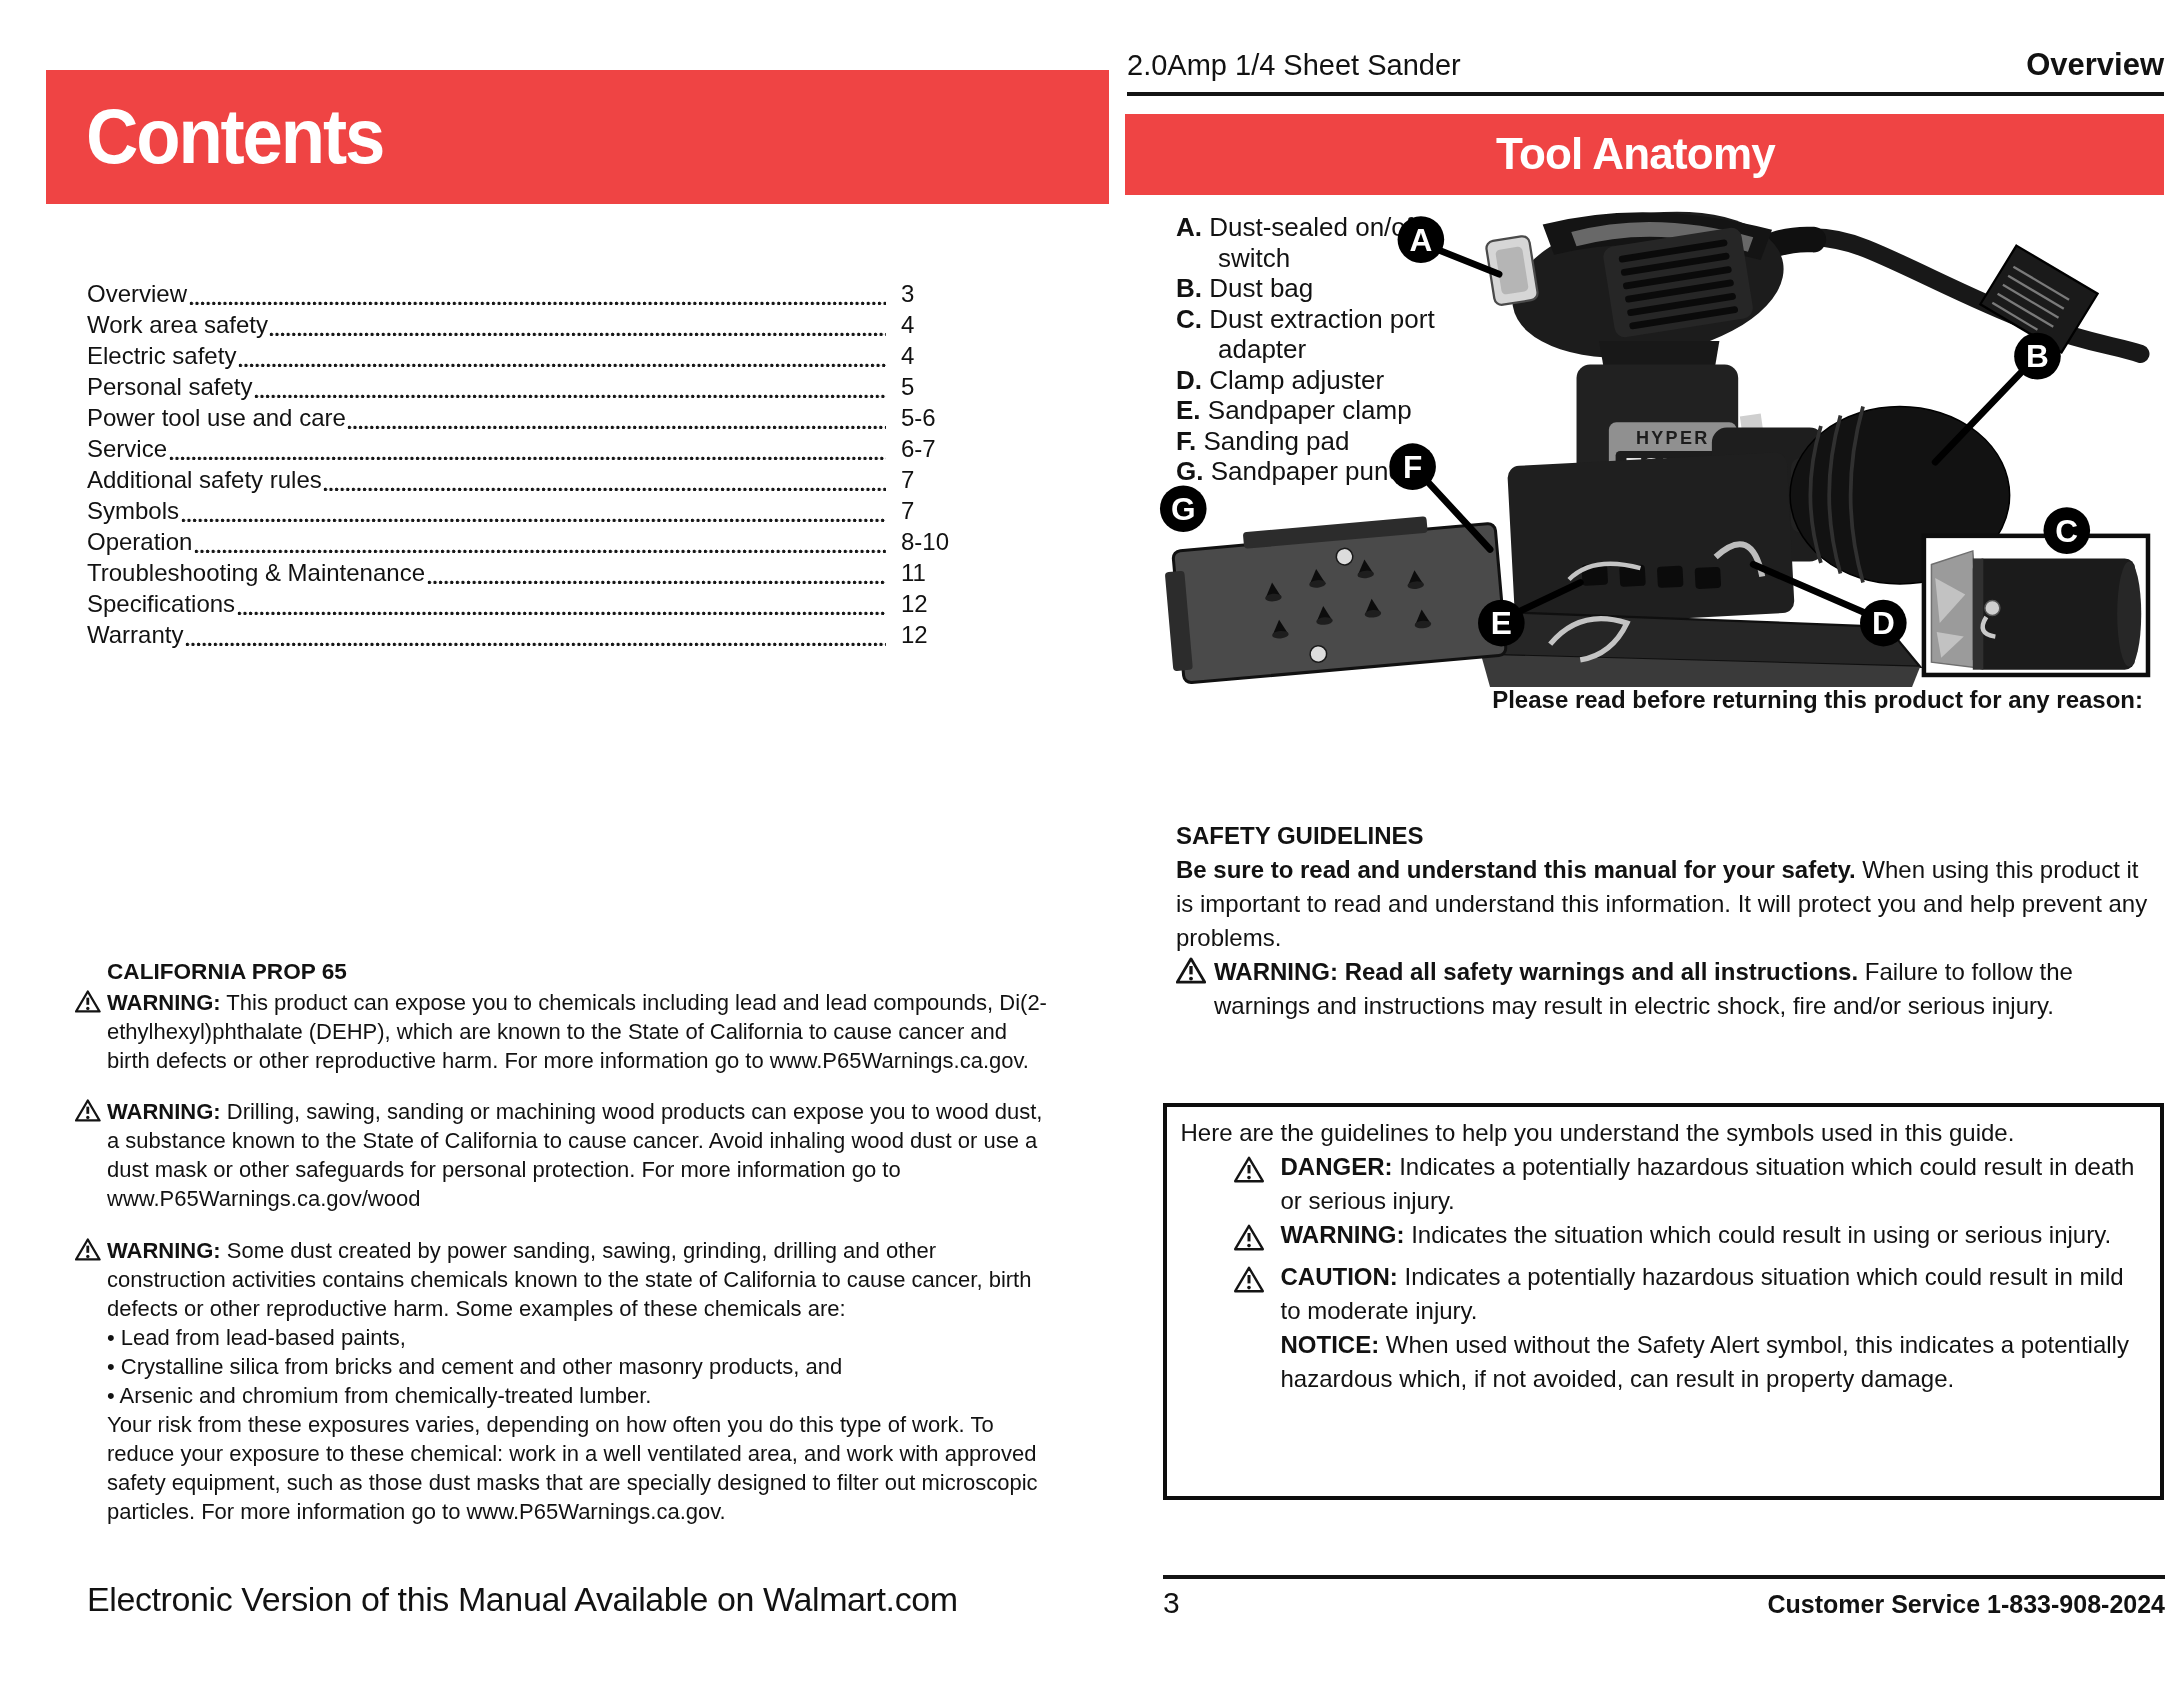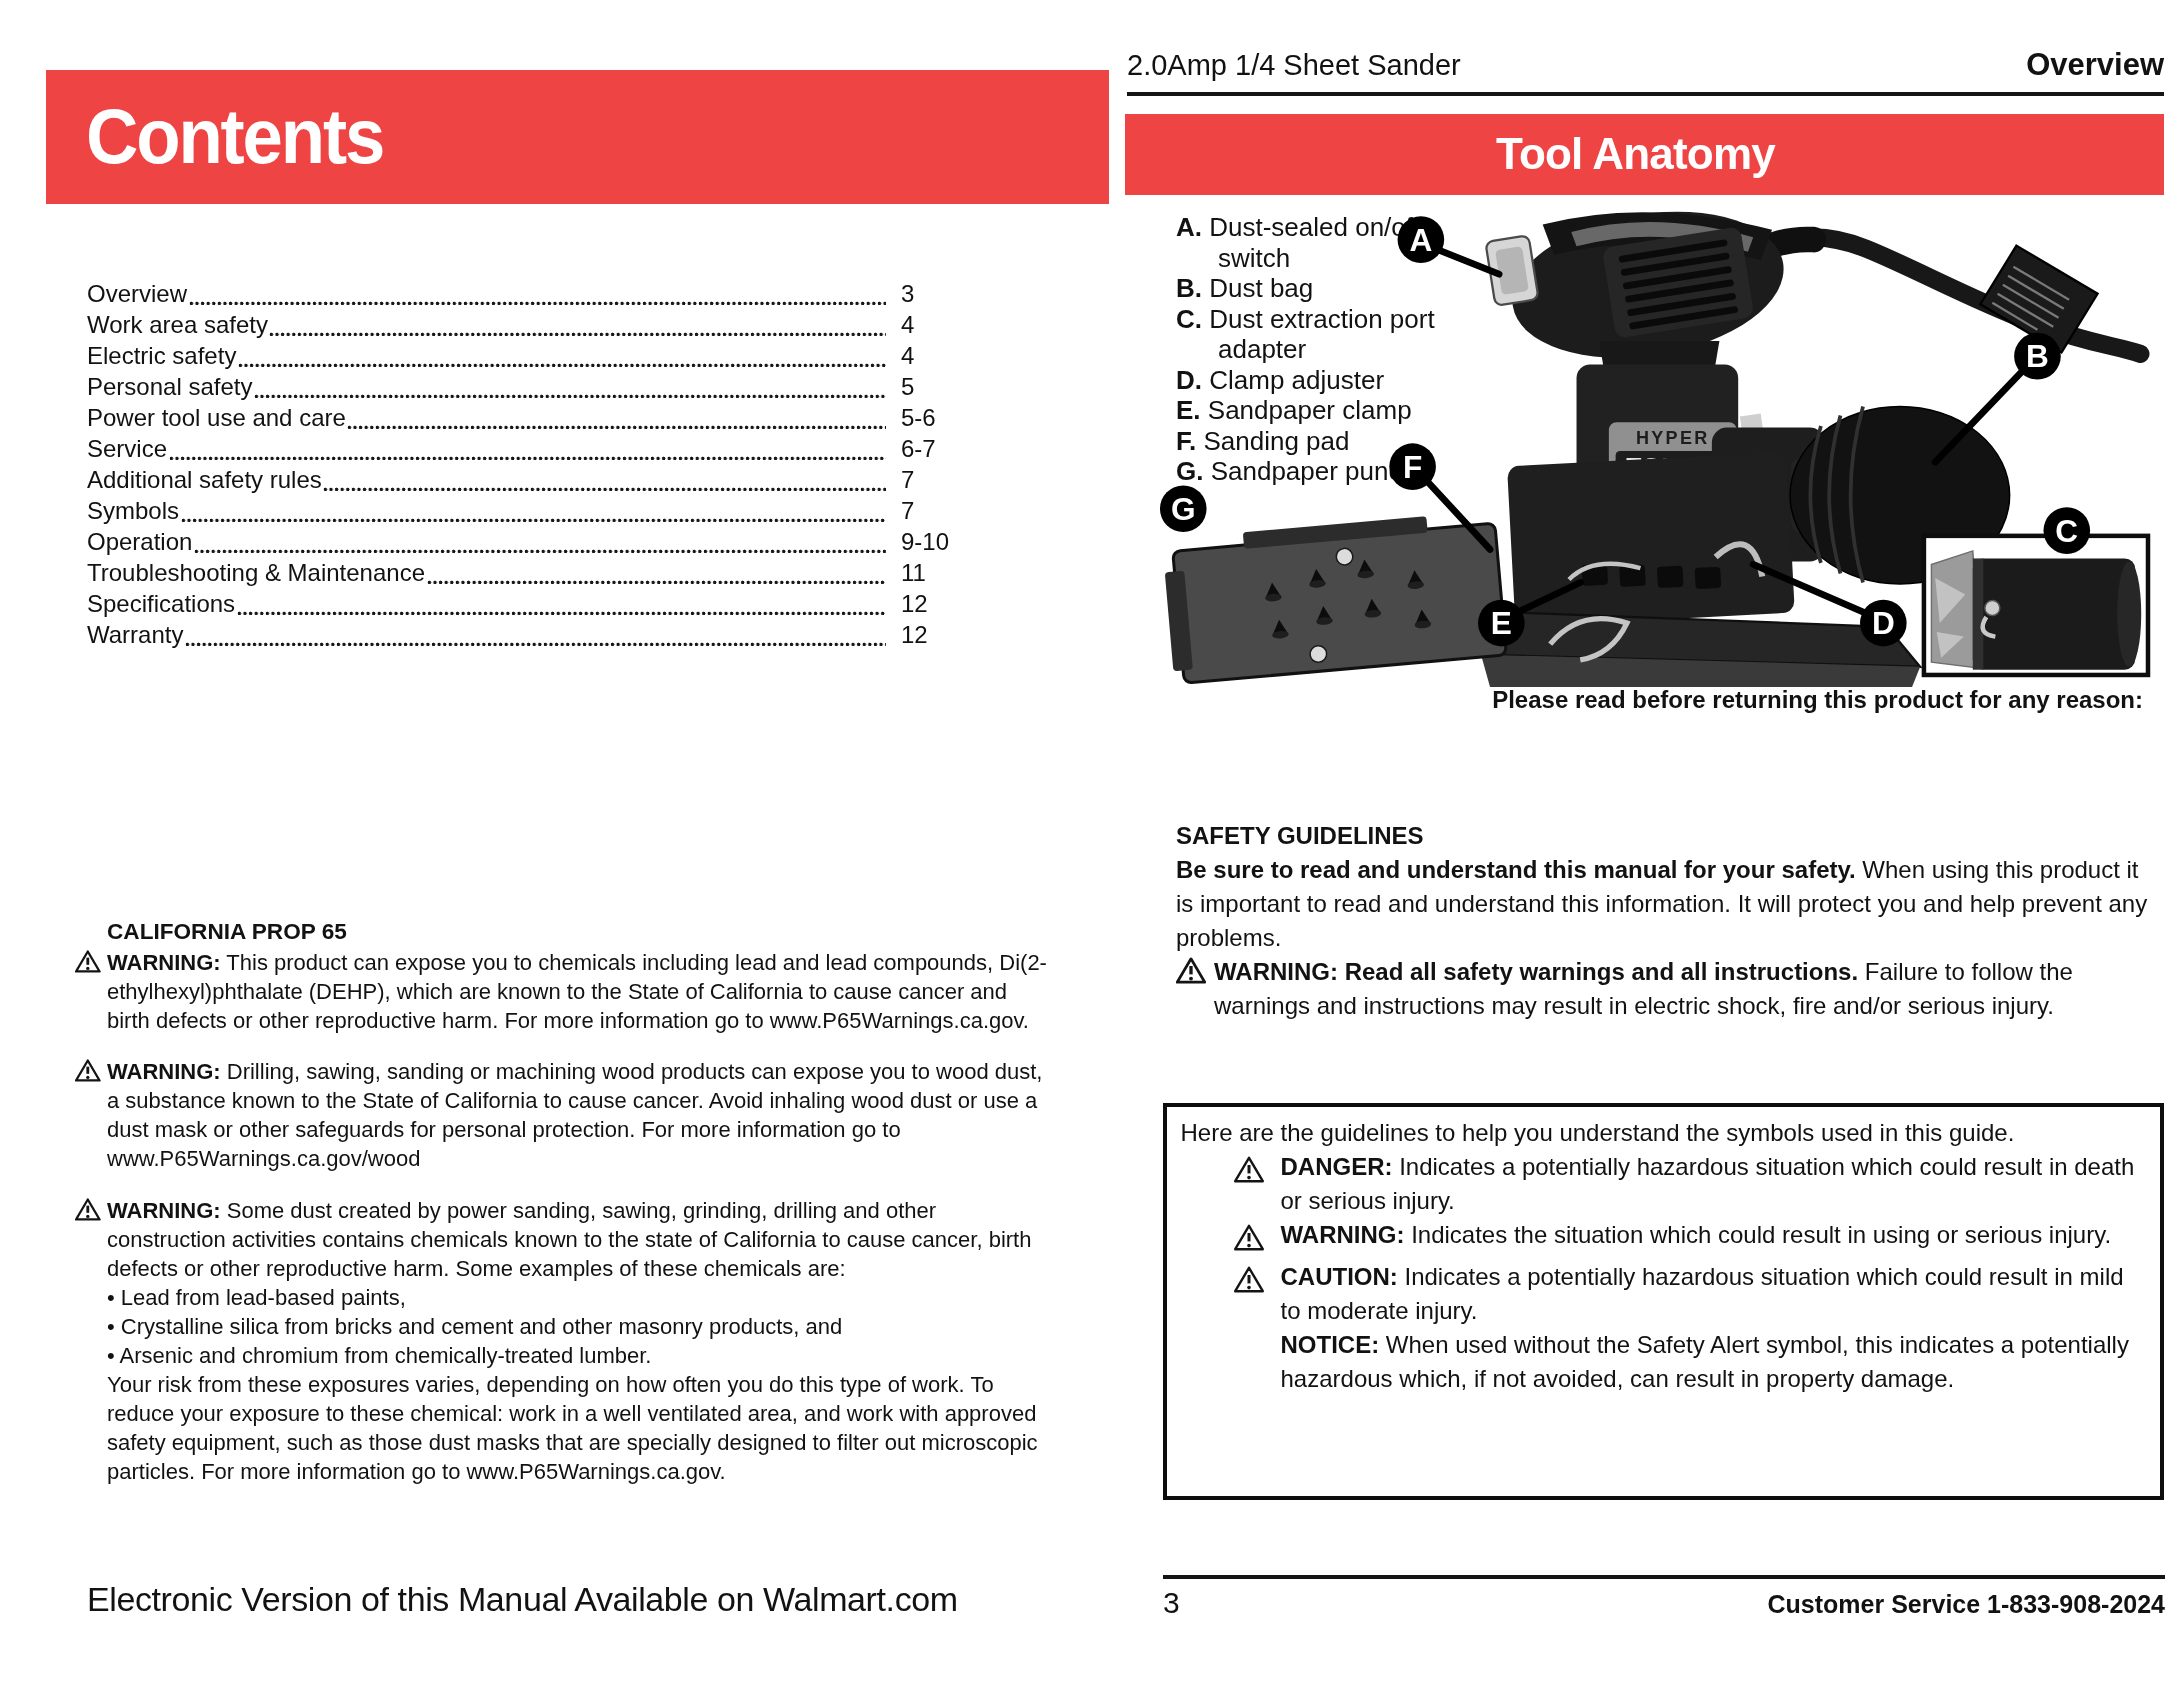--- a/index.html
+++ b/index.html
@@ -133,7 +133,7 @@
       <div class="toc-row">
           <span class="toc-label">Operation</span>
           <span class="toc-leader"></span>
-          <span class="toc-page">9-10</span>
+          <span class="toc-page">8-10</span>
         </div>
       <div class="toc-row">
           <span class="toc-label">Troubleshooting &amp; Maintenance</span>

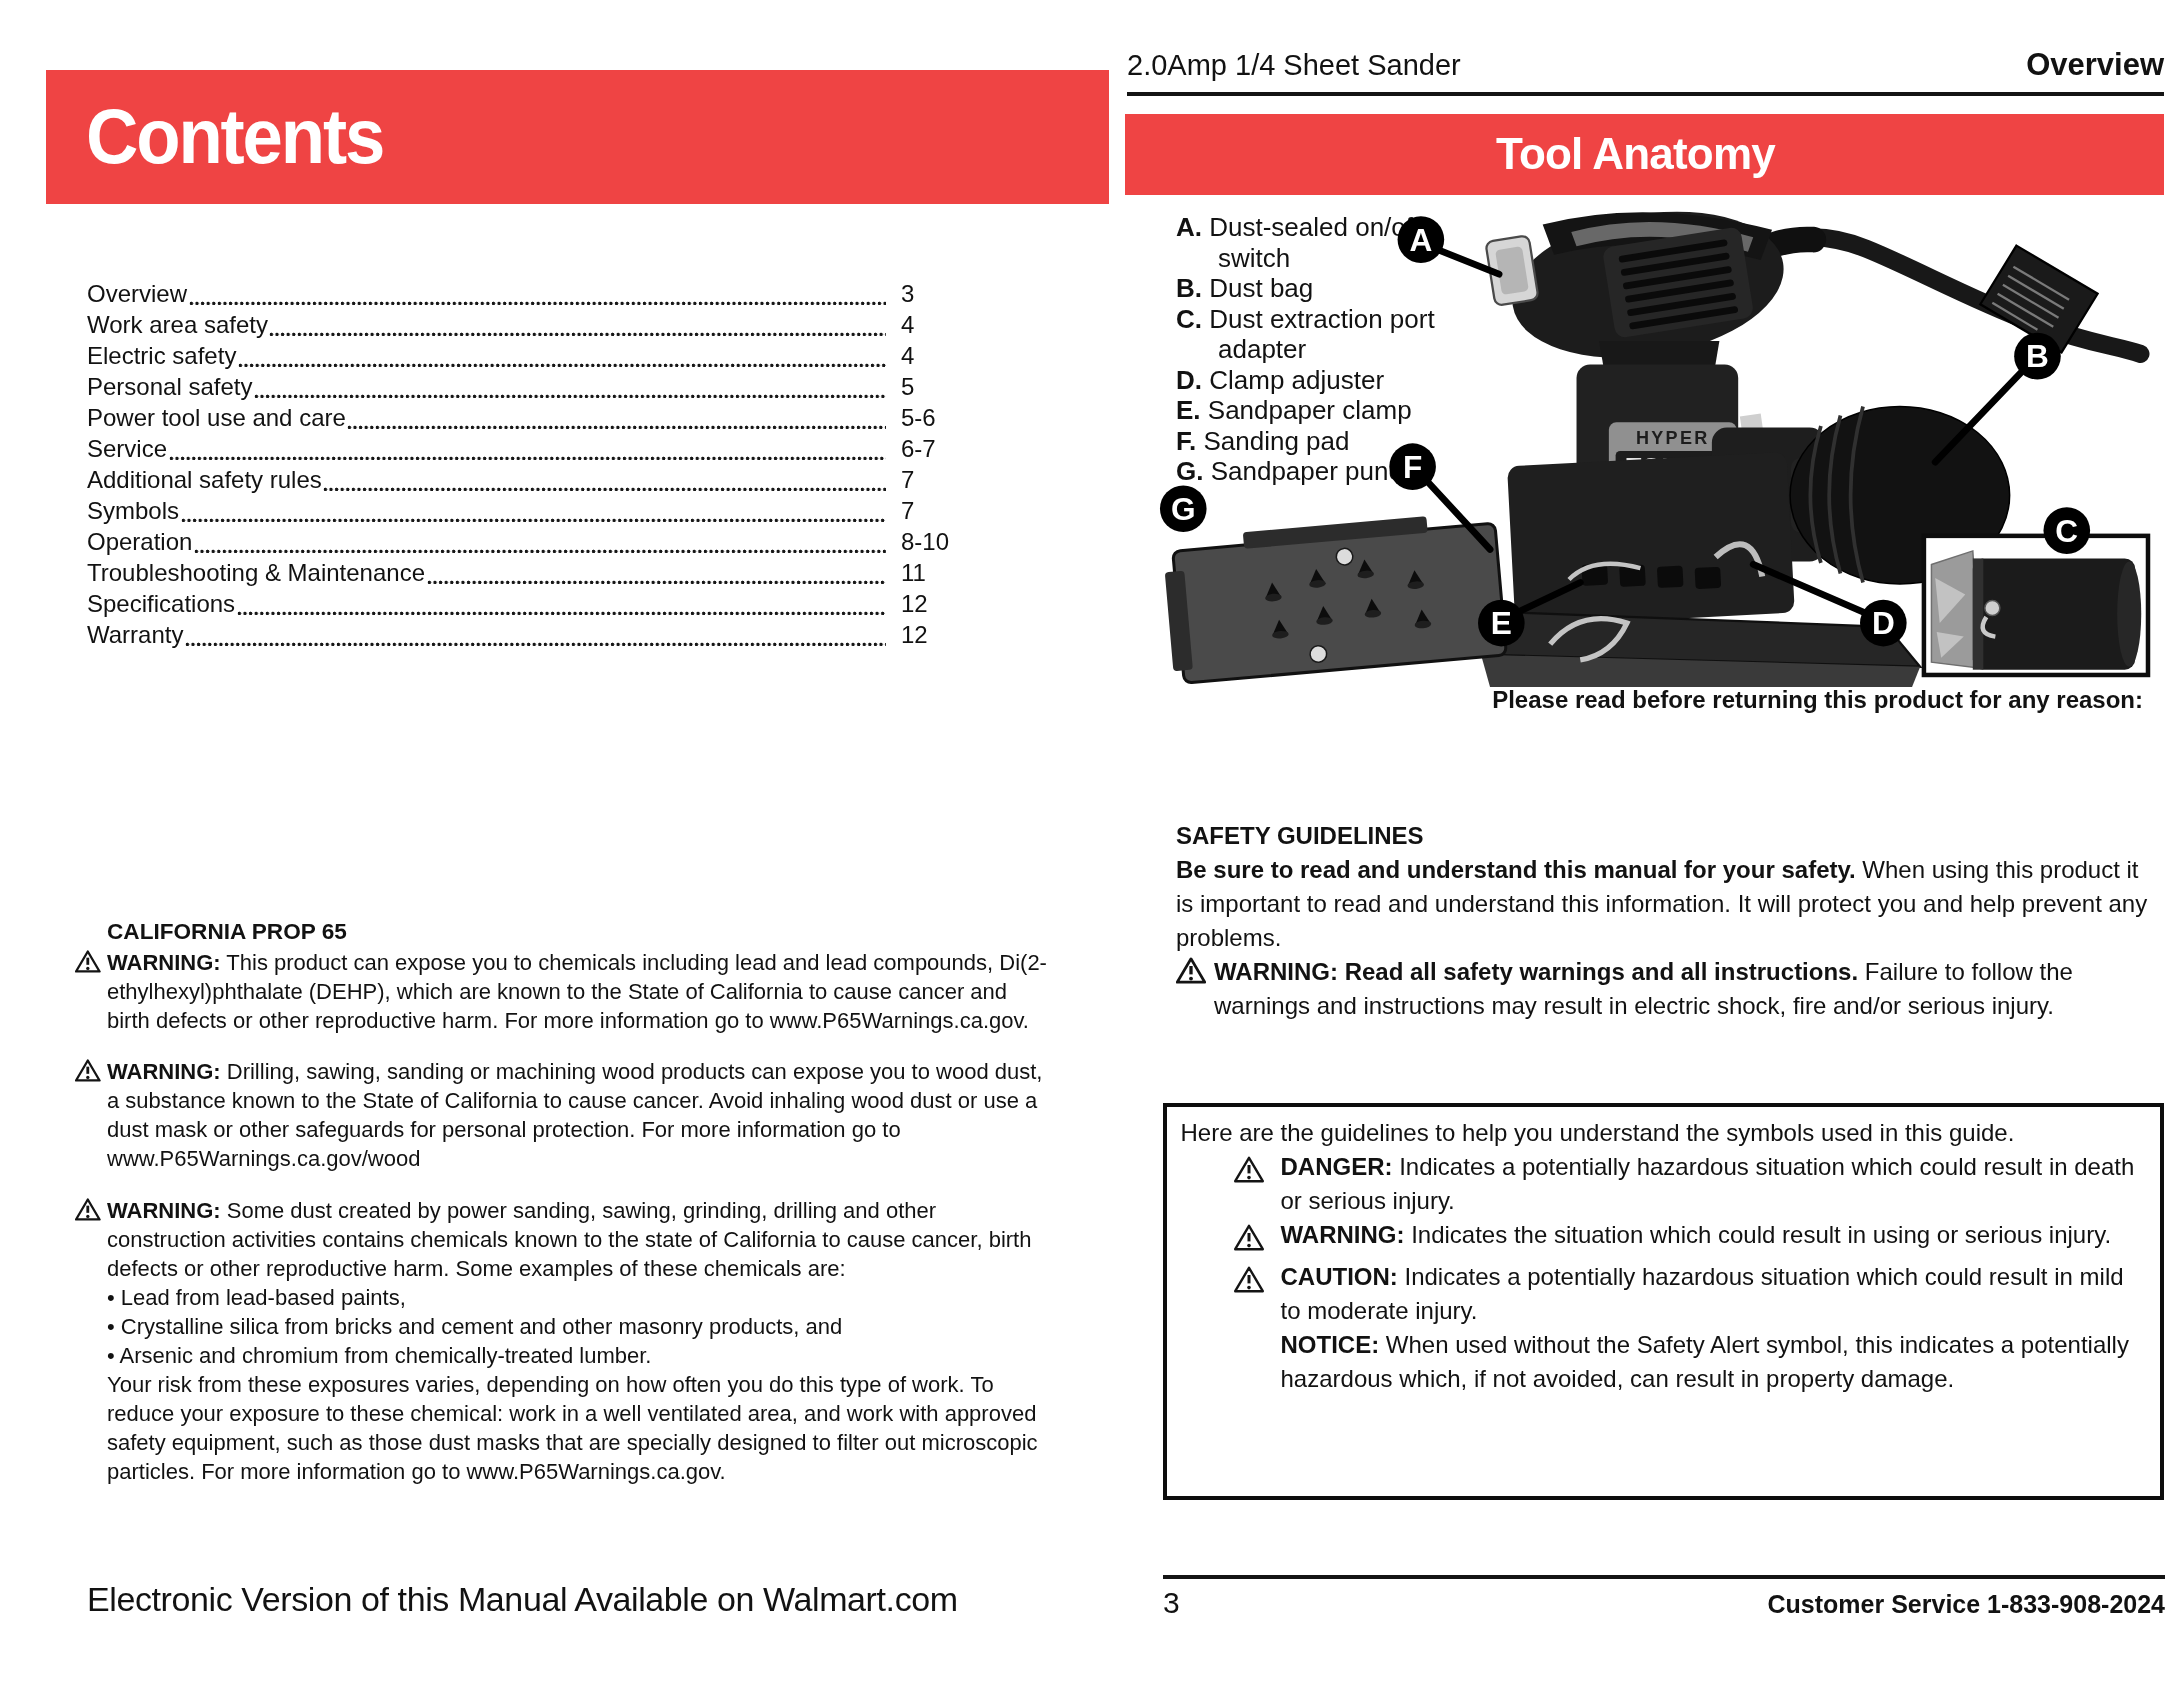--- a/index.html
+++ b/index.html
@@ -24,7 +24,7 @@
         background-size:5.6px 5.3px;background-repeat:repeat-x;}
   .toc-page{min-width:63px;padding-left:12px;white-space:nowrap;}
 
-  #prop65{left:75px;top:917px;width:972px;font-size:22px;line-height:29px;}
+  #prop65{left:75px;top:957px;width:972px;font-size:22px;line-height:29px;}
   #prop65 h2{margin:0 0 1.5px 32px;font-size:22.6px;line-height:29px;}
   .warn-para{margin:0 0 0 32px;padding:0;text-indent:-32px;}
   .warn-para + .warn-para{margin-top:22.6px;}

